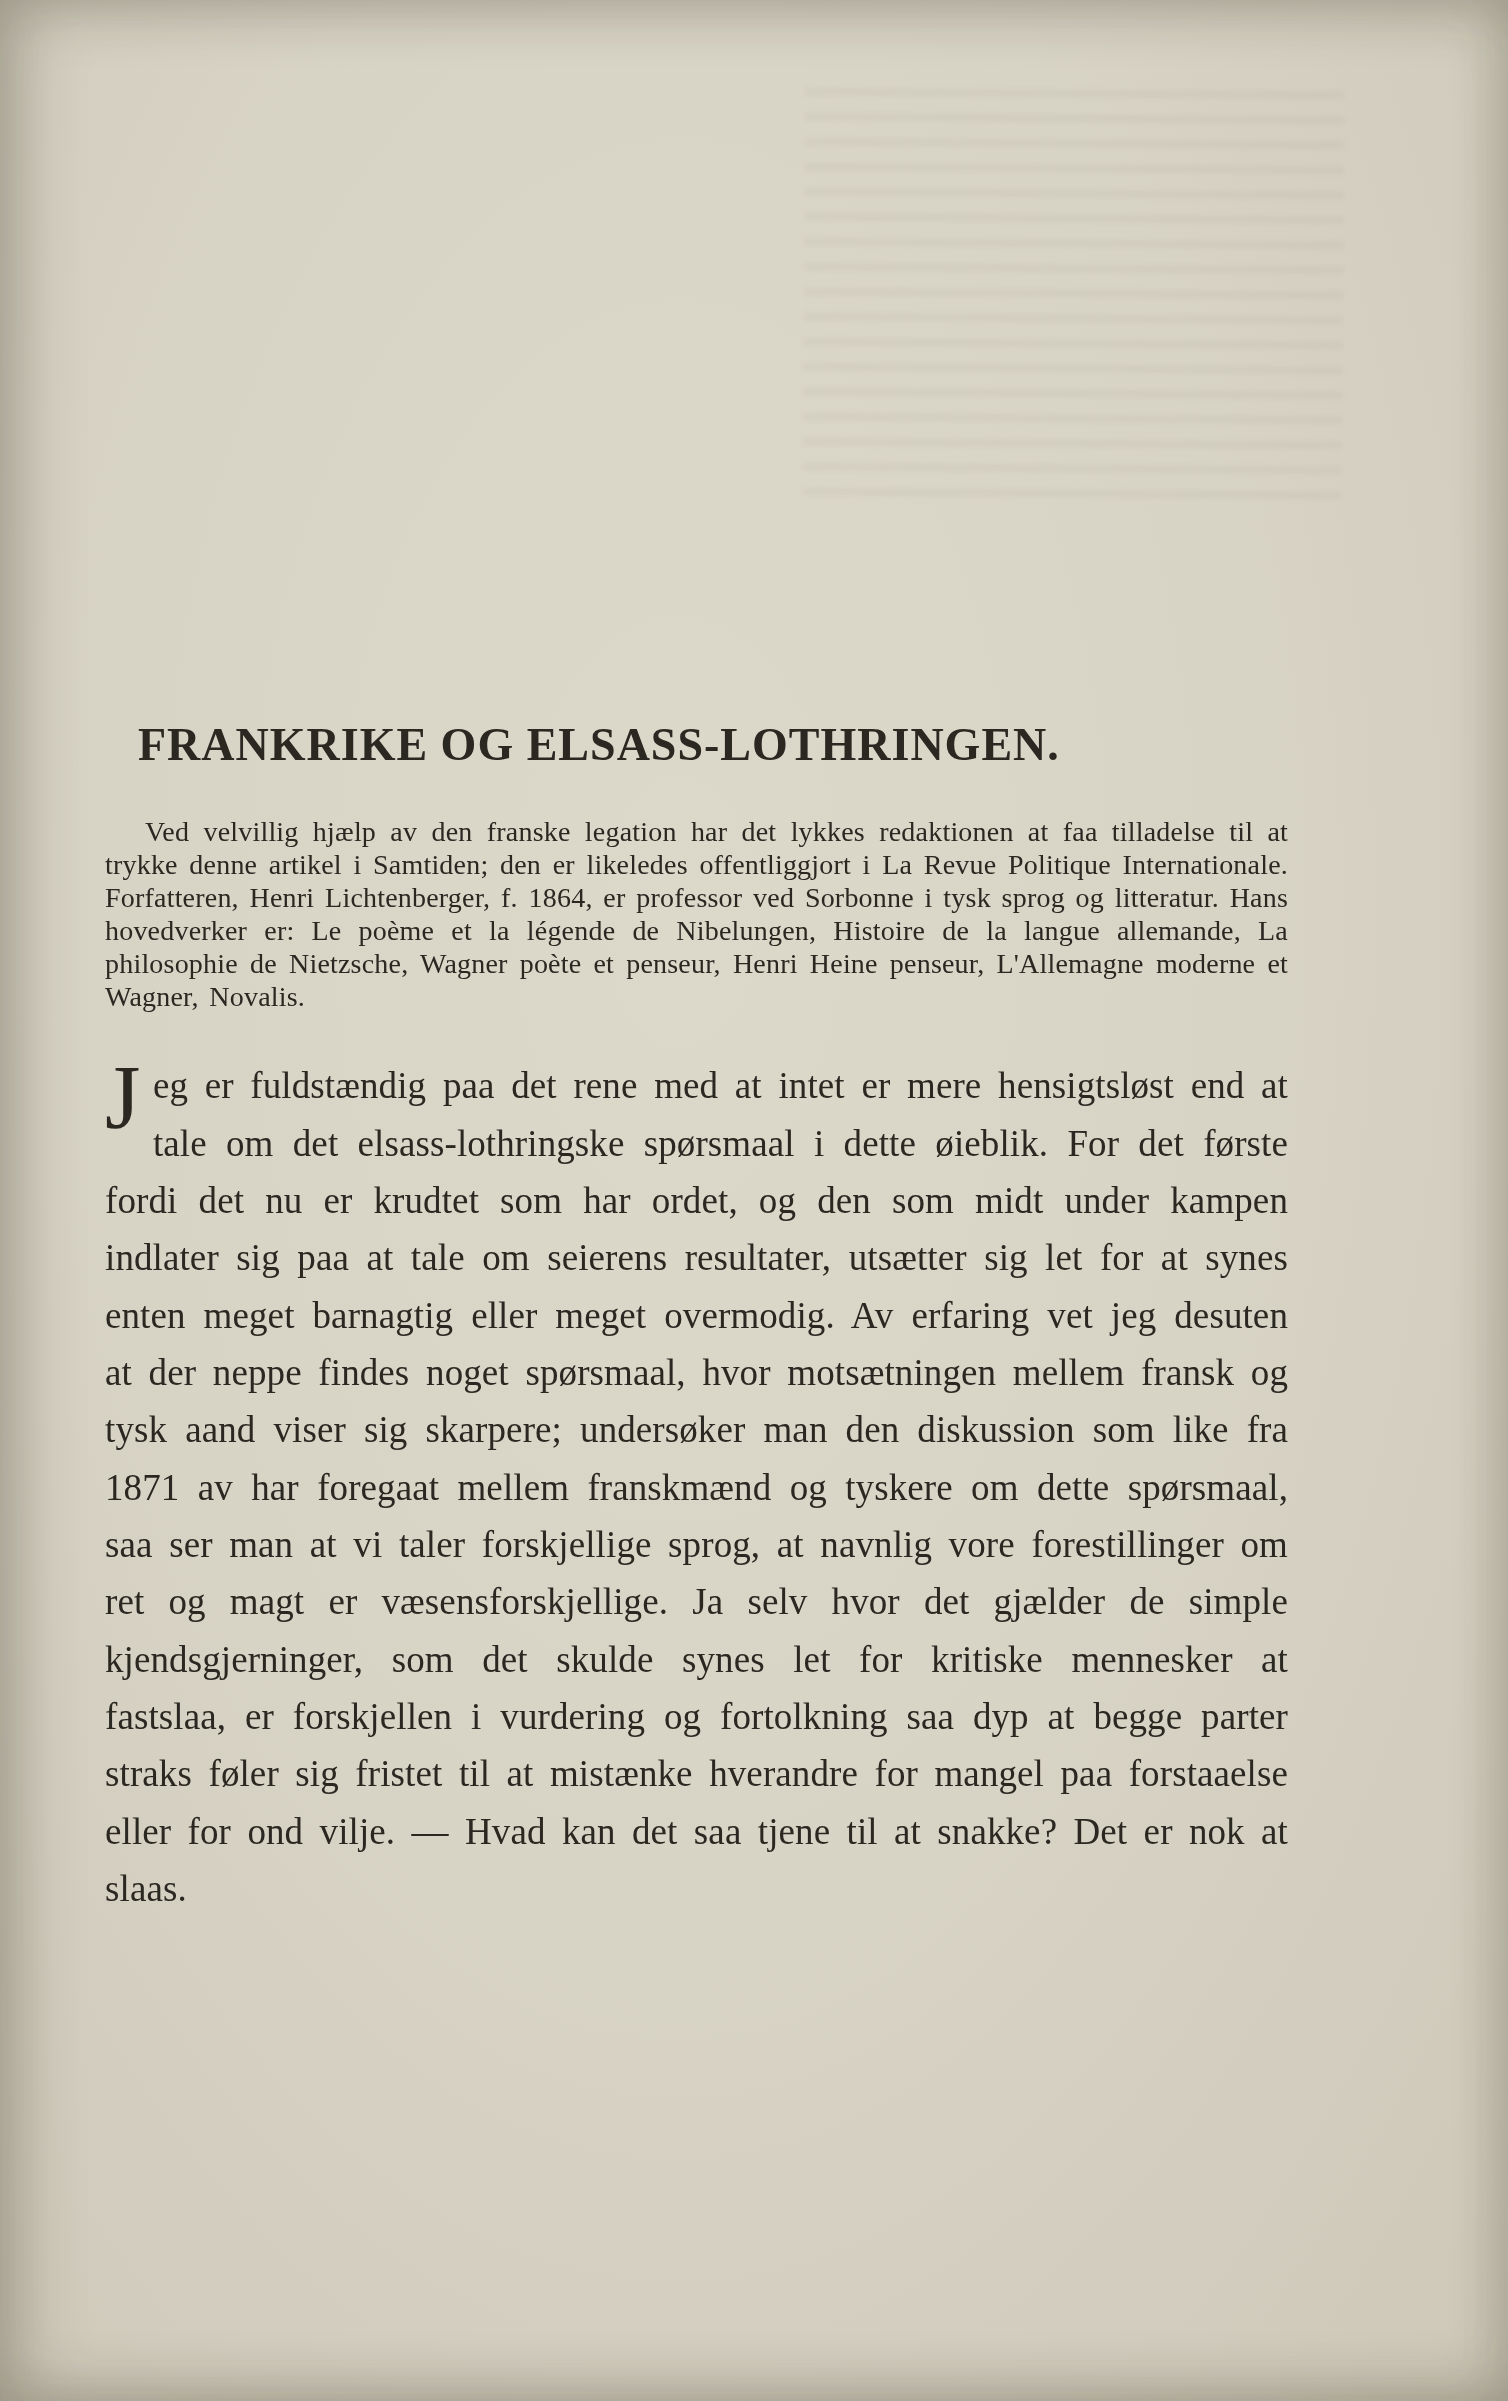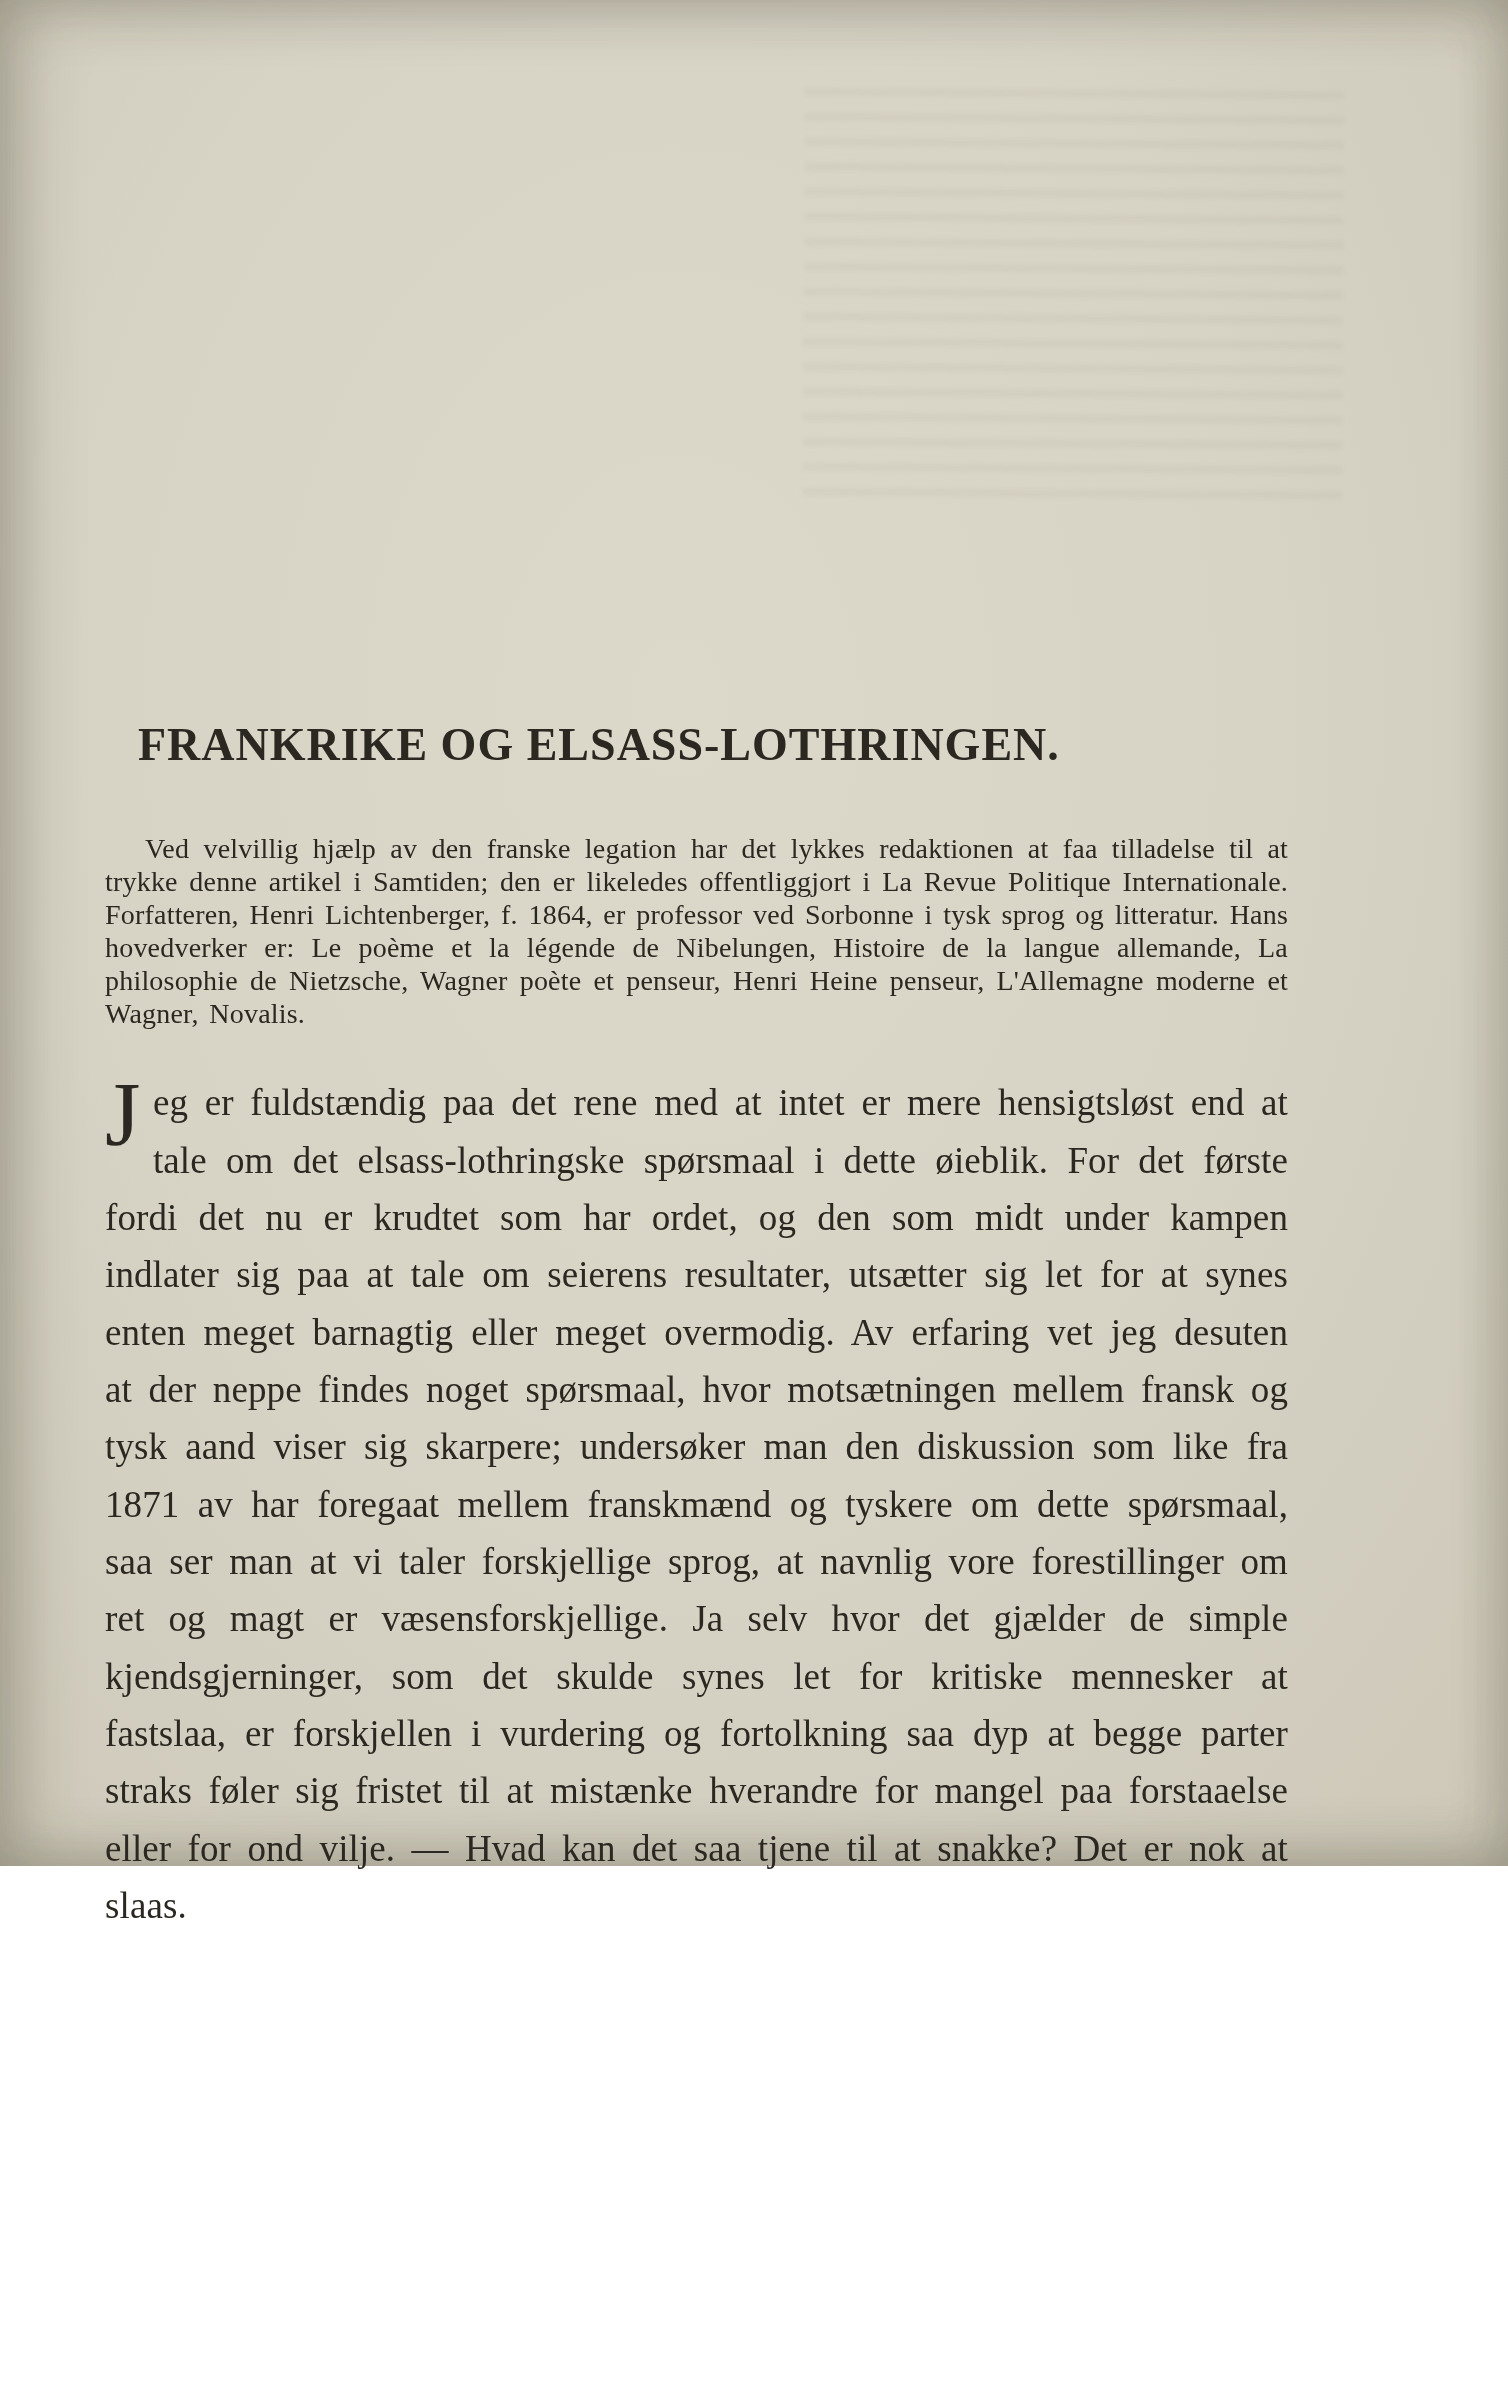--- a/index.html
+++ b/index.html
@@ -15,7 +15,7 @@
   .page {
     position: relative;
     width: 1509px;
-    height: 1866px;
+    height: 2401px;
     background:
       radial-gradient(ellipse at 45% 38%, #dcd8ca 0%, #d7d3c5 50%, #cdc8b8 100%);
     box-shadow:

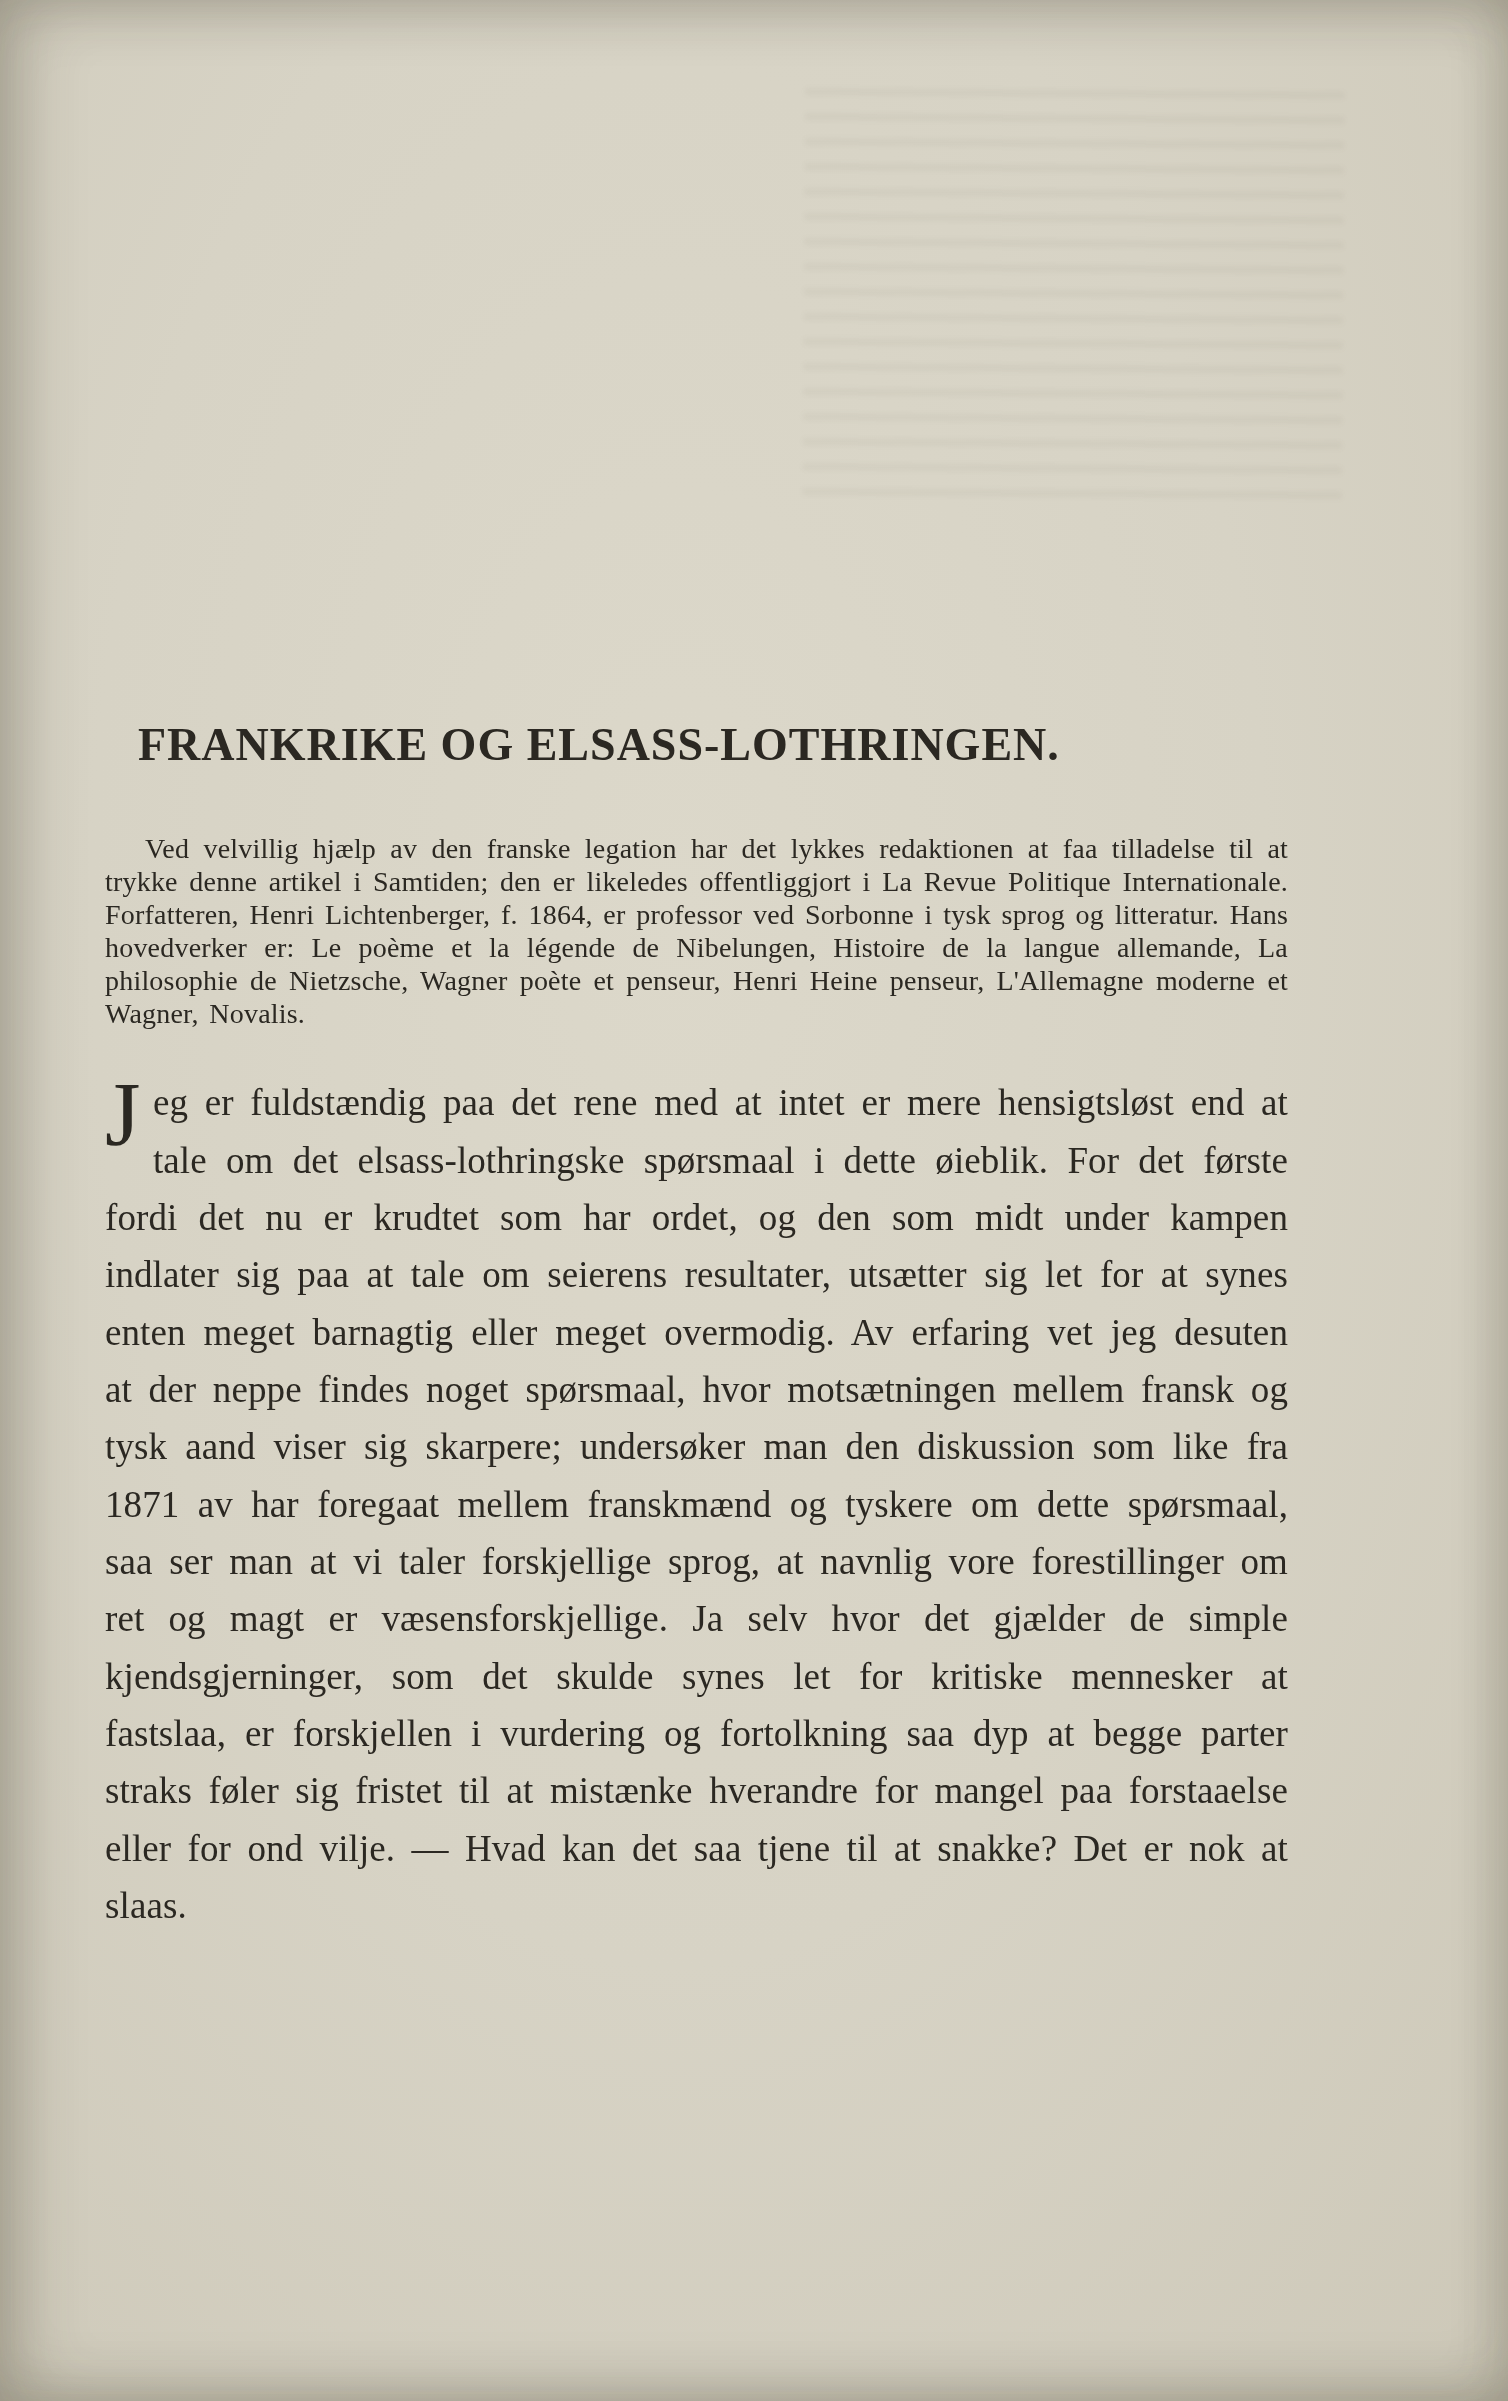--- a/index.html
+++ b/index.html
@@ -56,7 +56,7 @@
     white-space: nowrap;
   }
   .intro {
-    margin: 61px 0 0 0;
+    margin: 44px 0 0 0;
     font-size: 28px;
     line-height: 1.18;
     text-align: justify;

